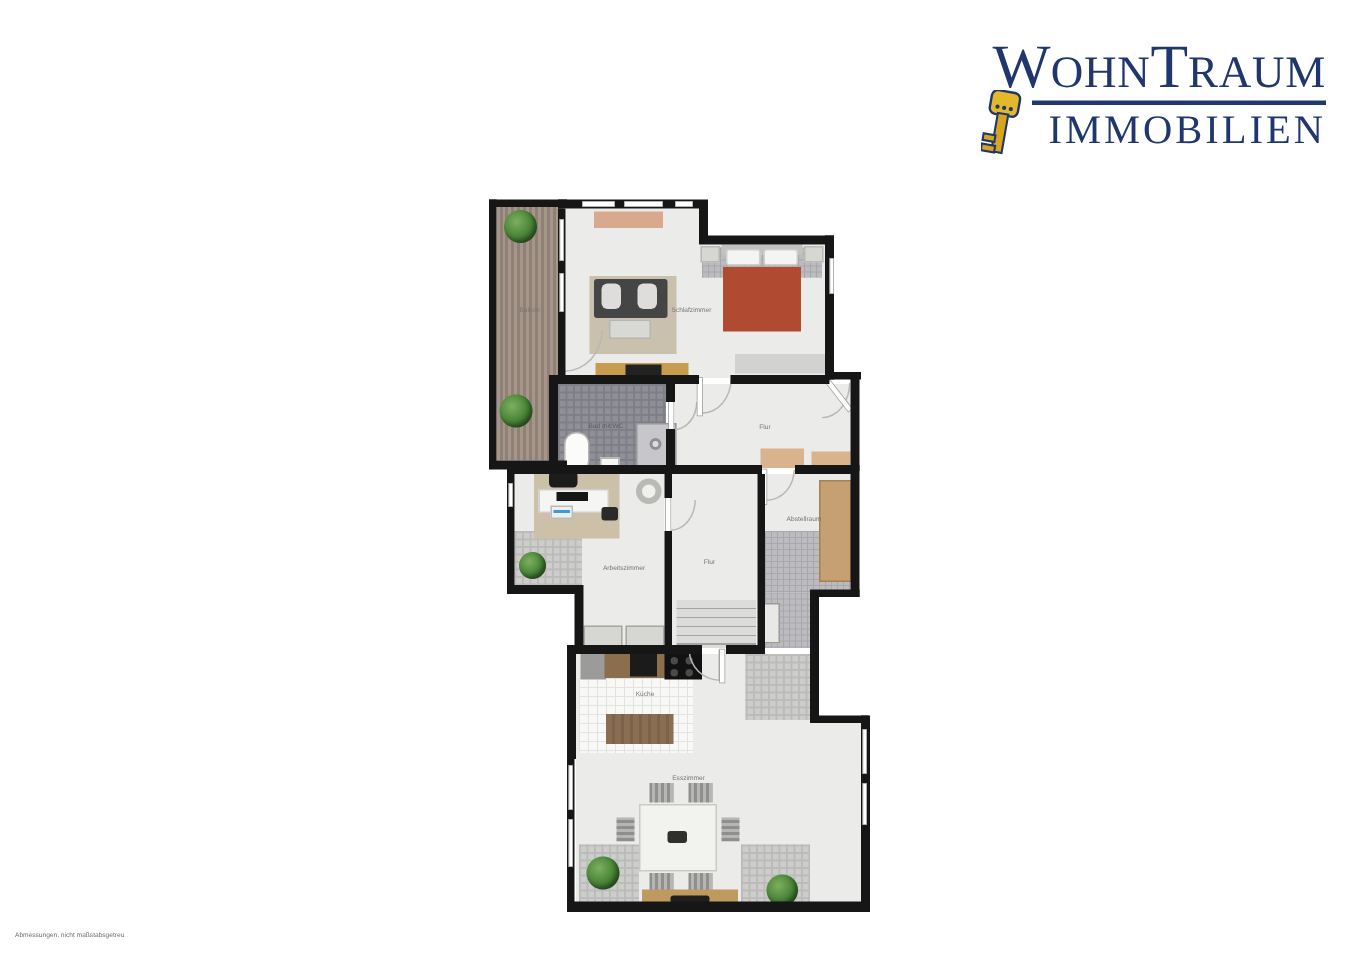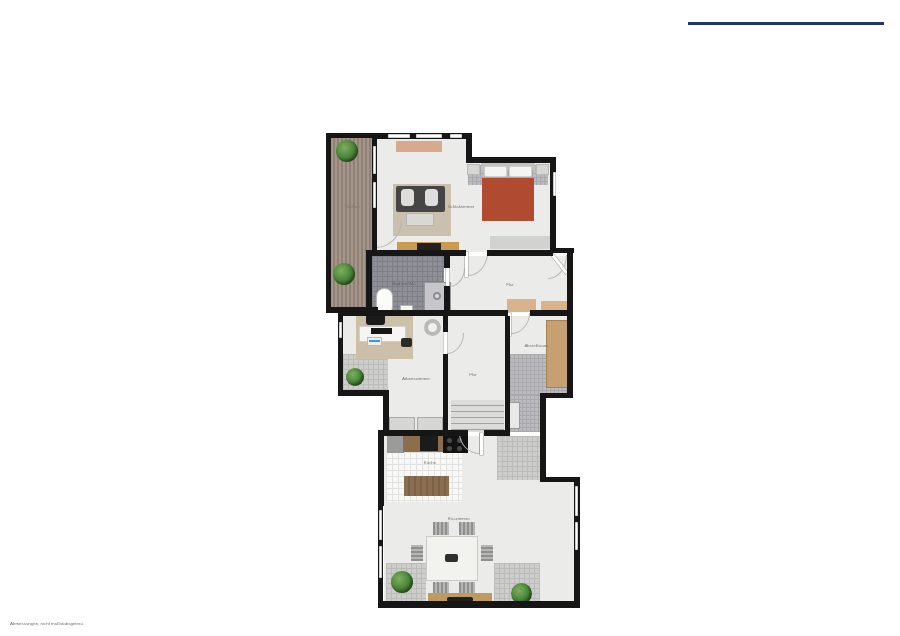--- a/index.html
+++ b/index.html
@@ -49,6 +49,9 @@
 <div id="canvas">
 
   <div id="logo">
+    <div class="brand">
+      <span class="ini">W</span><span class="rest">OHN</span><span class="ini">T</span><span class="rest">RAUM</span>
+    </div>
     <div class="rule"></div>
   </div>
 

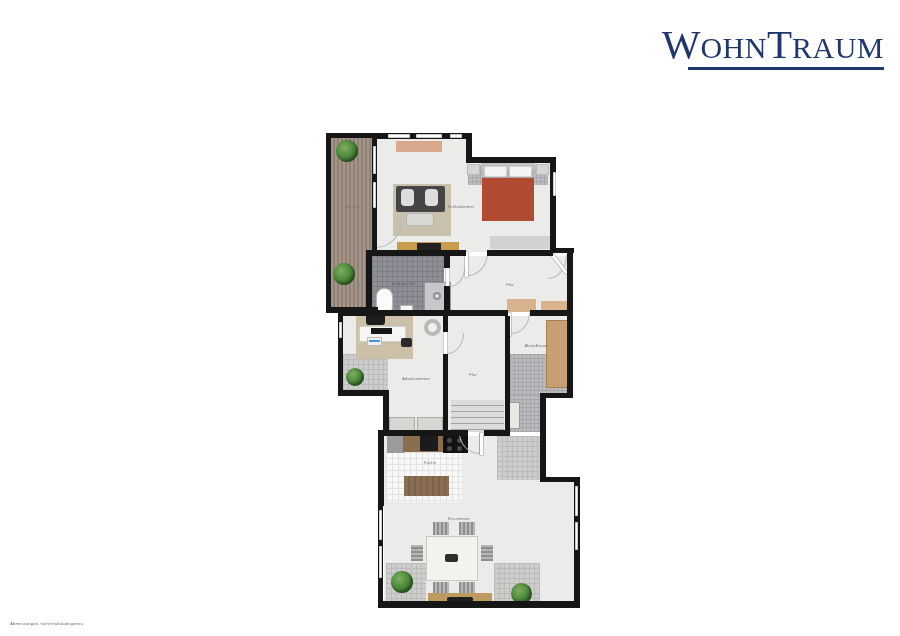--- a/index.html
+++ b/index.html
@@ -53,6 +53,22 @@
       <span class="ini">W</span><span class="rest">OHN</span><span class="ini">T</span><span class="rest">RAUM</span>
     </div>
     <div class="rule"></div>
+    <div class="line2row">
+      <span class="keywrap">
+        <svg width="30" height="46" viewBox="0 0 30 46">
+          <g transform="rotate(10 15 23)">
+            <rect x="4" y="1" width="19" height="16" rx="4" fill="#e3b82a" stroke="#20376e" stroke-width="1.6"></rect>
+            <circle cx="9" cy="12" r="1.4" fill="#20376e"></circle>
+              <circle cx="13.5" cy="12" r="1.4" fill="#20376e"></circle>
+              <circle cx="18" cy="12" r="1.4" fill="#20376e"></circle>
+            <rect x="10" y="16" width="7" height="26" fill="#d9a51c" stroke="#20376e" stroke-width="1.4"></rect>
+            <rect x="3" y="31" width="8" height="4.5" fill="#d9a51c" stroke="#20376e" stroke-width="1.4"></rect>
+            <rect x="3" y="38" width="9" height="4.5" fill="#d9a51c" stroke="#20376e" stroke-width="1.4"></rect>
+          </g>
+        </svg>
+      </span>
+      <span class="line2">IMMOBILIEN</span>
+    </div>
   </div>
 
   <div class="fl deck" style="left:331px;top:138px;width:45px;height:169px;"></div>

